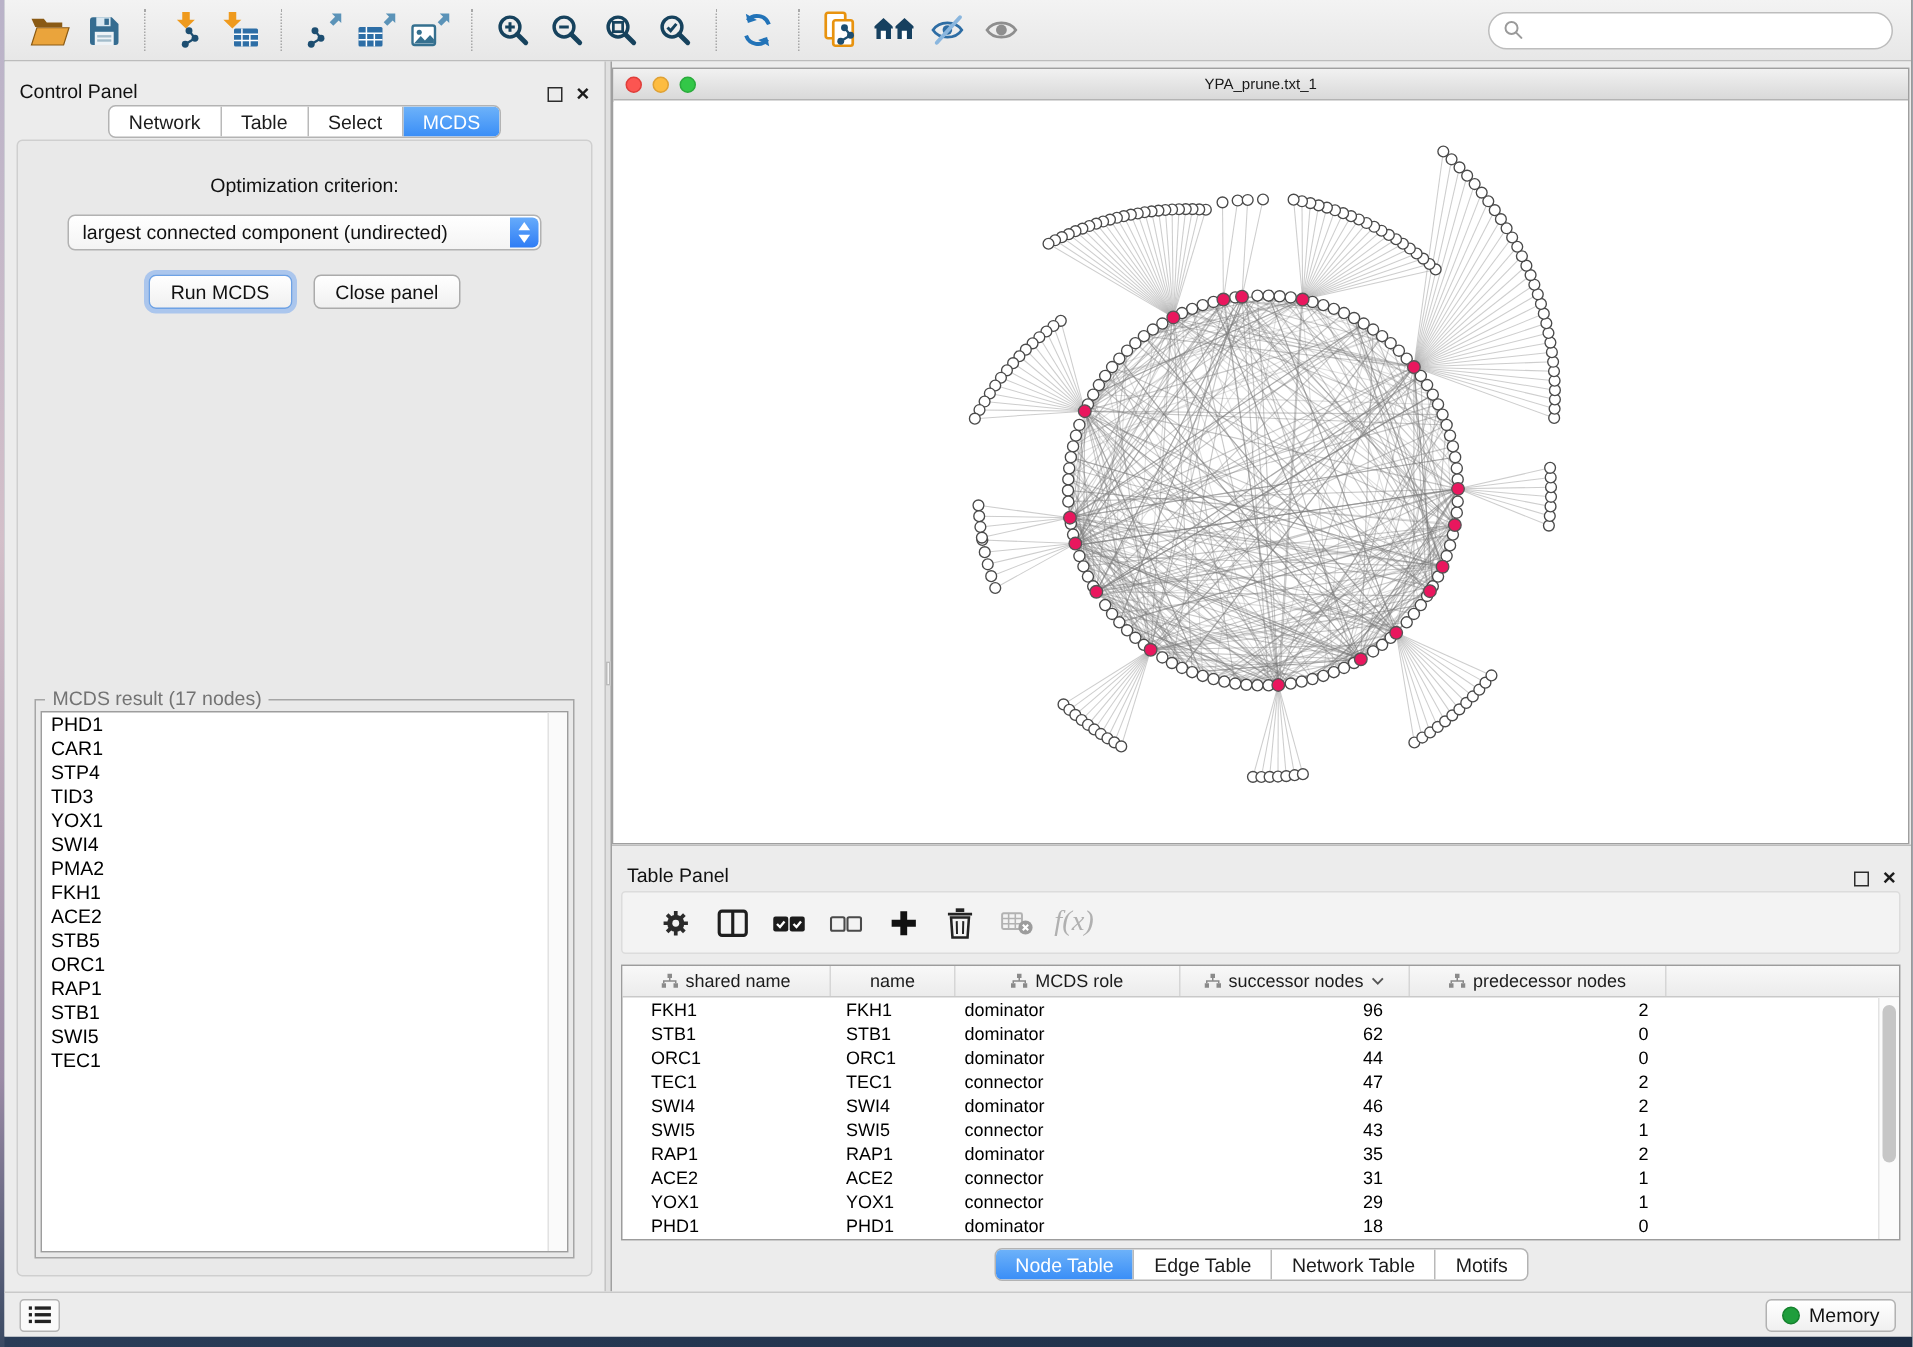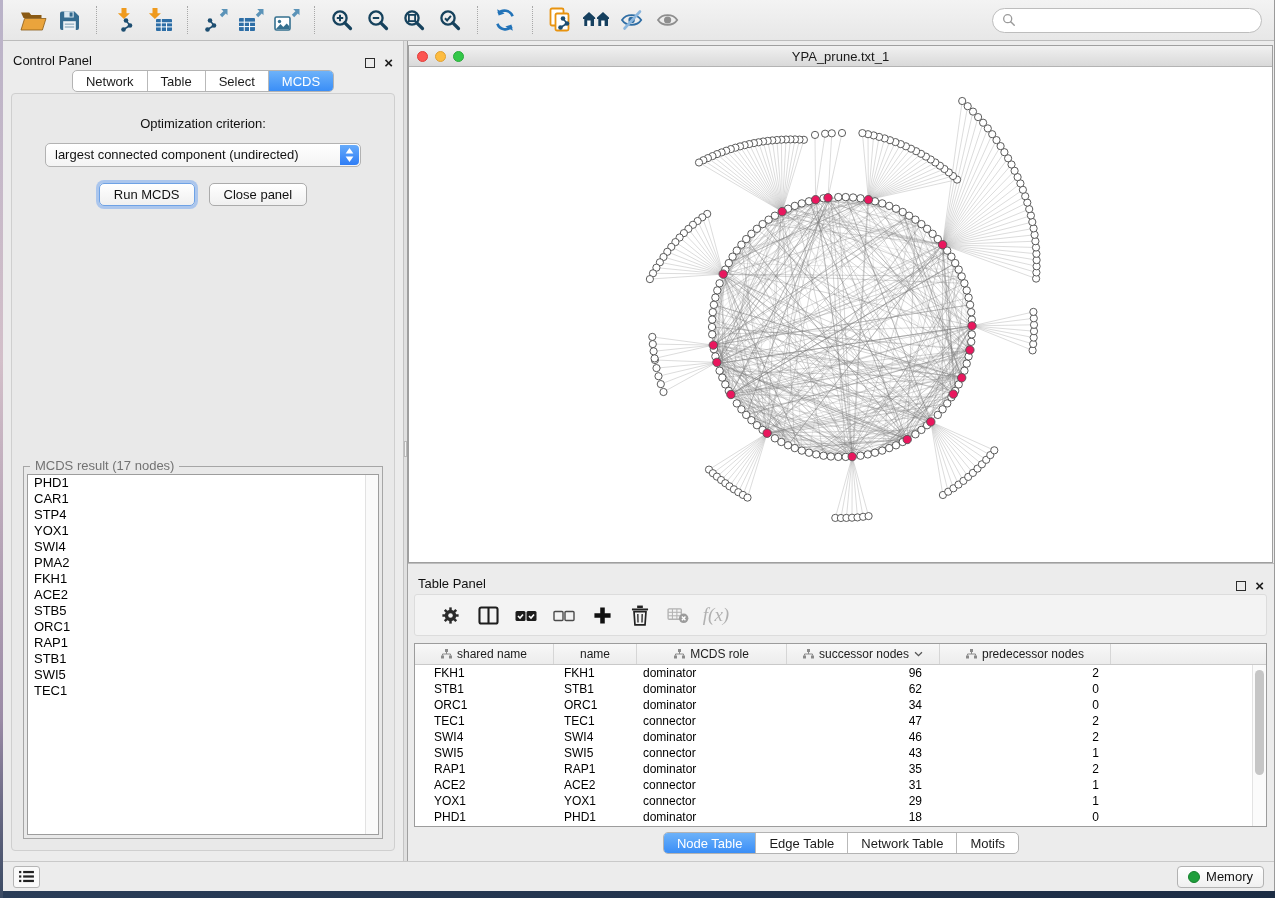--- a/index.html
+++ b/index.html
@@ -65,7 +65,7 @@
   #net-titlebar { height:21px; background:linear-gradient(#f1f1f1,#d9d9d9); border-bottom:1px solid #b3b3b3;
     display:flex; align-items:center; position:relative; padding:0 8px; }
   .traffic { width:11px; height:11px; border-radius:50%; margin-right:7px; flex:none; }
-  #net-title { position:absolute; left:0; right:0; text-align:center; font-size:13px; color:#1a1a1a; }
+  #net-title { position:absolute; left:0; right:0; text-align:center; font-size:10px; color:#1a1a1a; }
   #net-canvas { position:absolute; left:0; top:22px; right:0; bottom:0; background:#fff; }
   #net-canvas svg { display:block; }
 

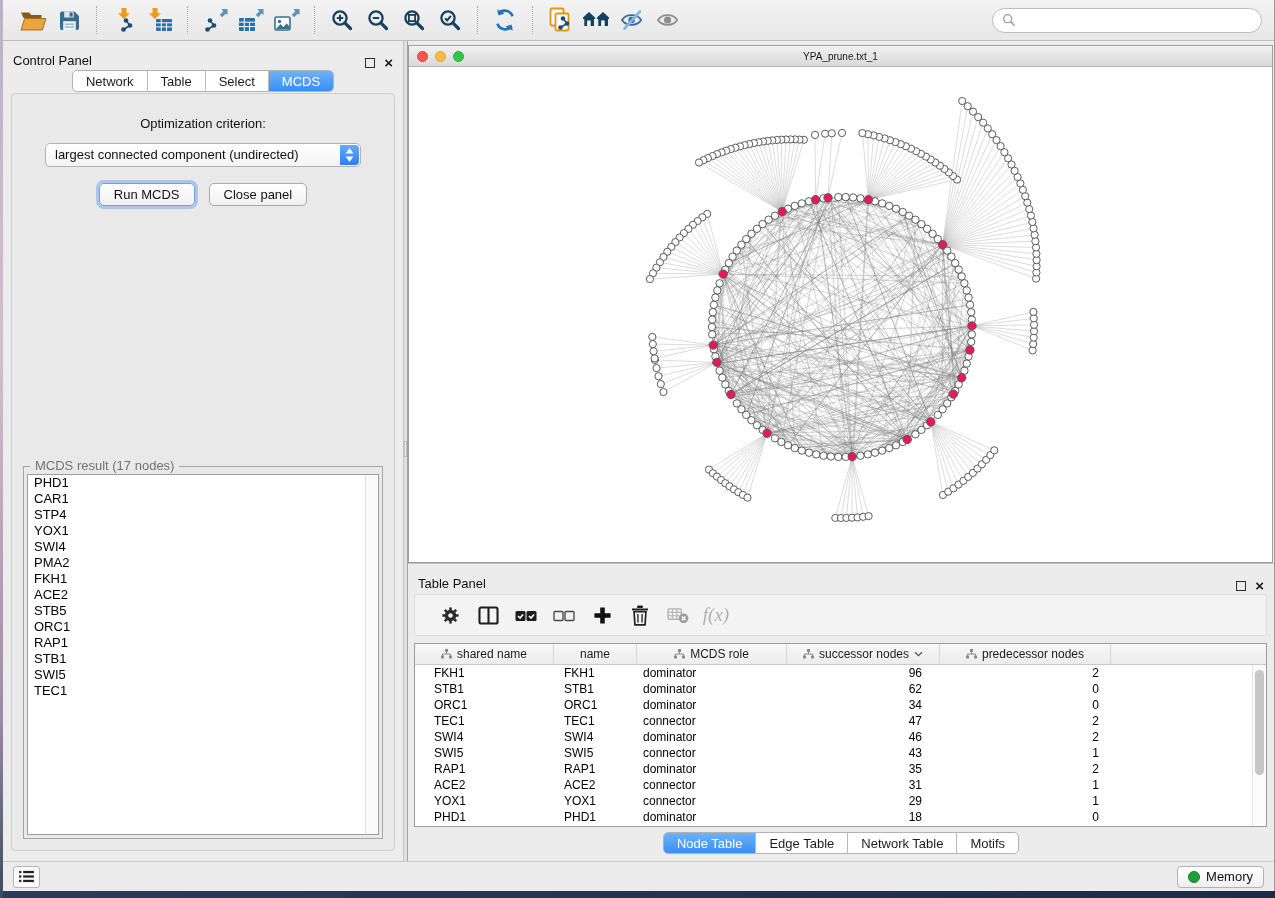--- a/index.html
+++ b/index.html
@@ -330,6 +330,7 @@
               <div class="mcds-item">PHD1</div>
               <div class="mcds-item">CAR1</div>
               <div class="mcds-item">STP4</div>
+              <div class="mcds-item">TID3</div>
               <div class="mcds-item">YOX1</div>
               <div class="mcds-item">SWI4</div>
               <div class="mcds-item">PMA2</div>

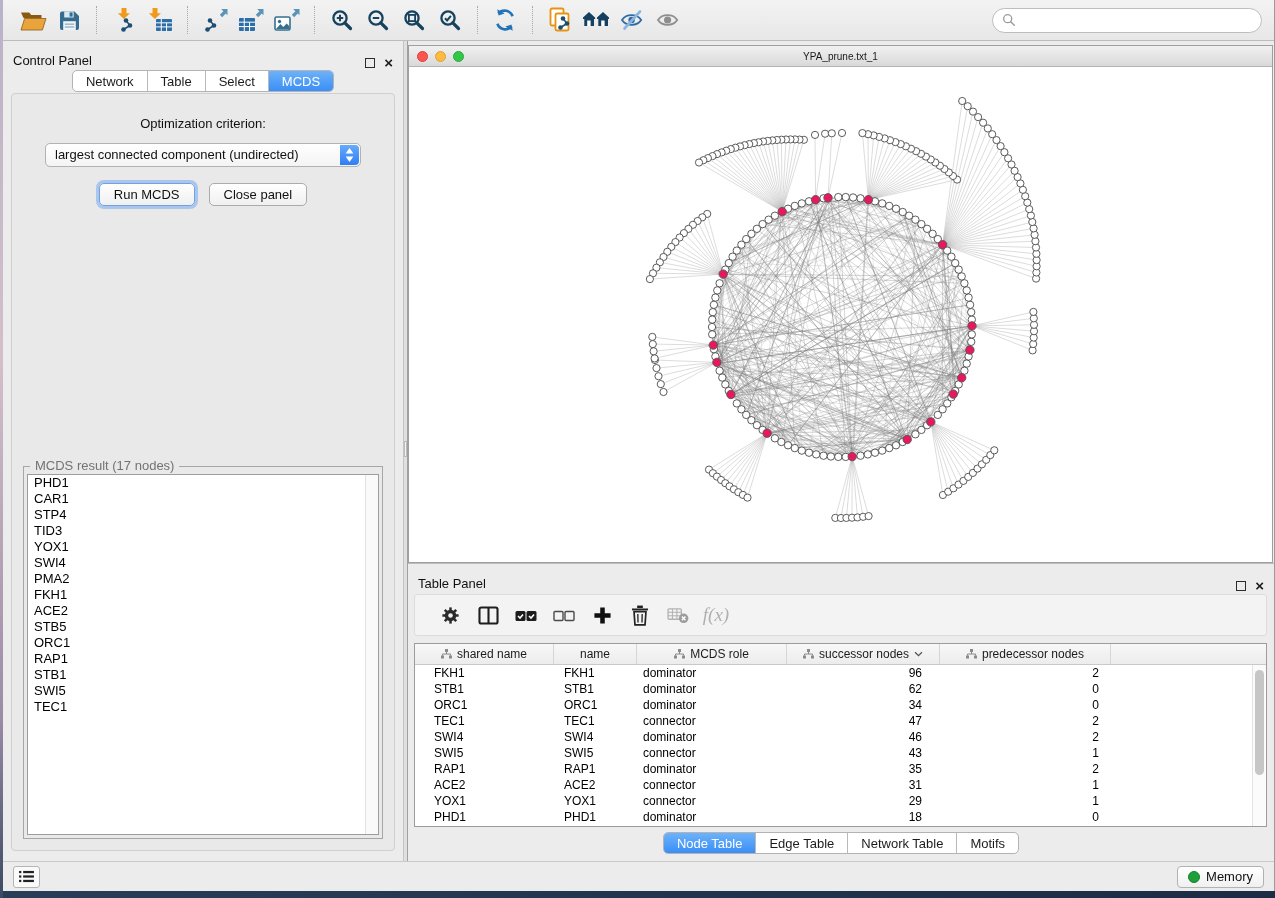--- a/index.html
+++ b/index.html
@@ -1354,7 +1354,7 @@
               <div class="td" style="width: 139px; padding-left: 19px;">ORC1</div>
               <div class="td" style="width: 83px; padding-left: 10px;">ORC1</div>
               <div class="td" style="width: 150px; padding-left: 6px;">dominator</div>
-              <div class="td" style="width: 153px; text-align: right; padding-right: 18px;">34</div>
+              <div class="td" style="width: 153px; text-align: right; padding-right: 18px;">44</div>
               <div class="td" style="width: 171px; text-align: right; padding-right: 12px;">0</div>
             </div>
             <div class="tbl-row">

